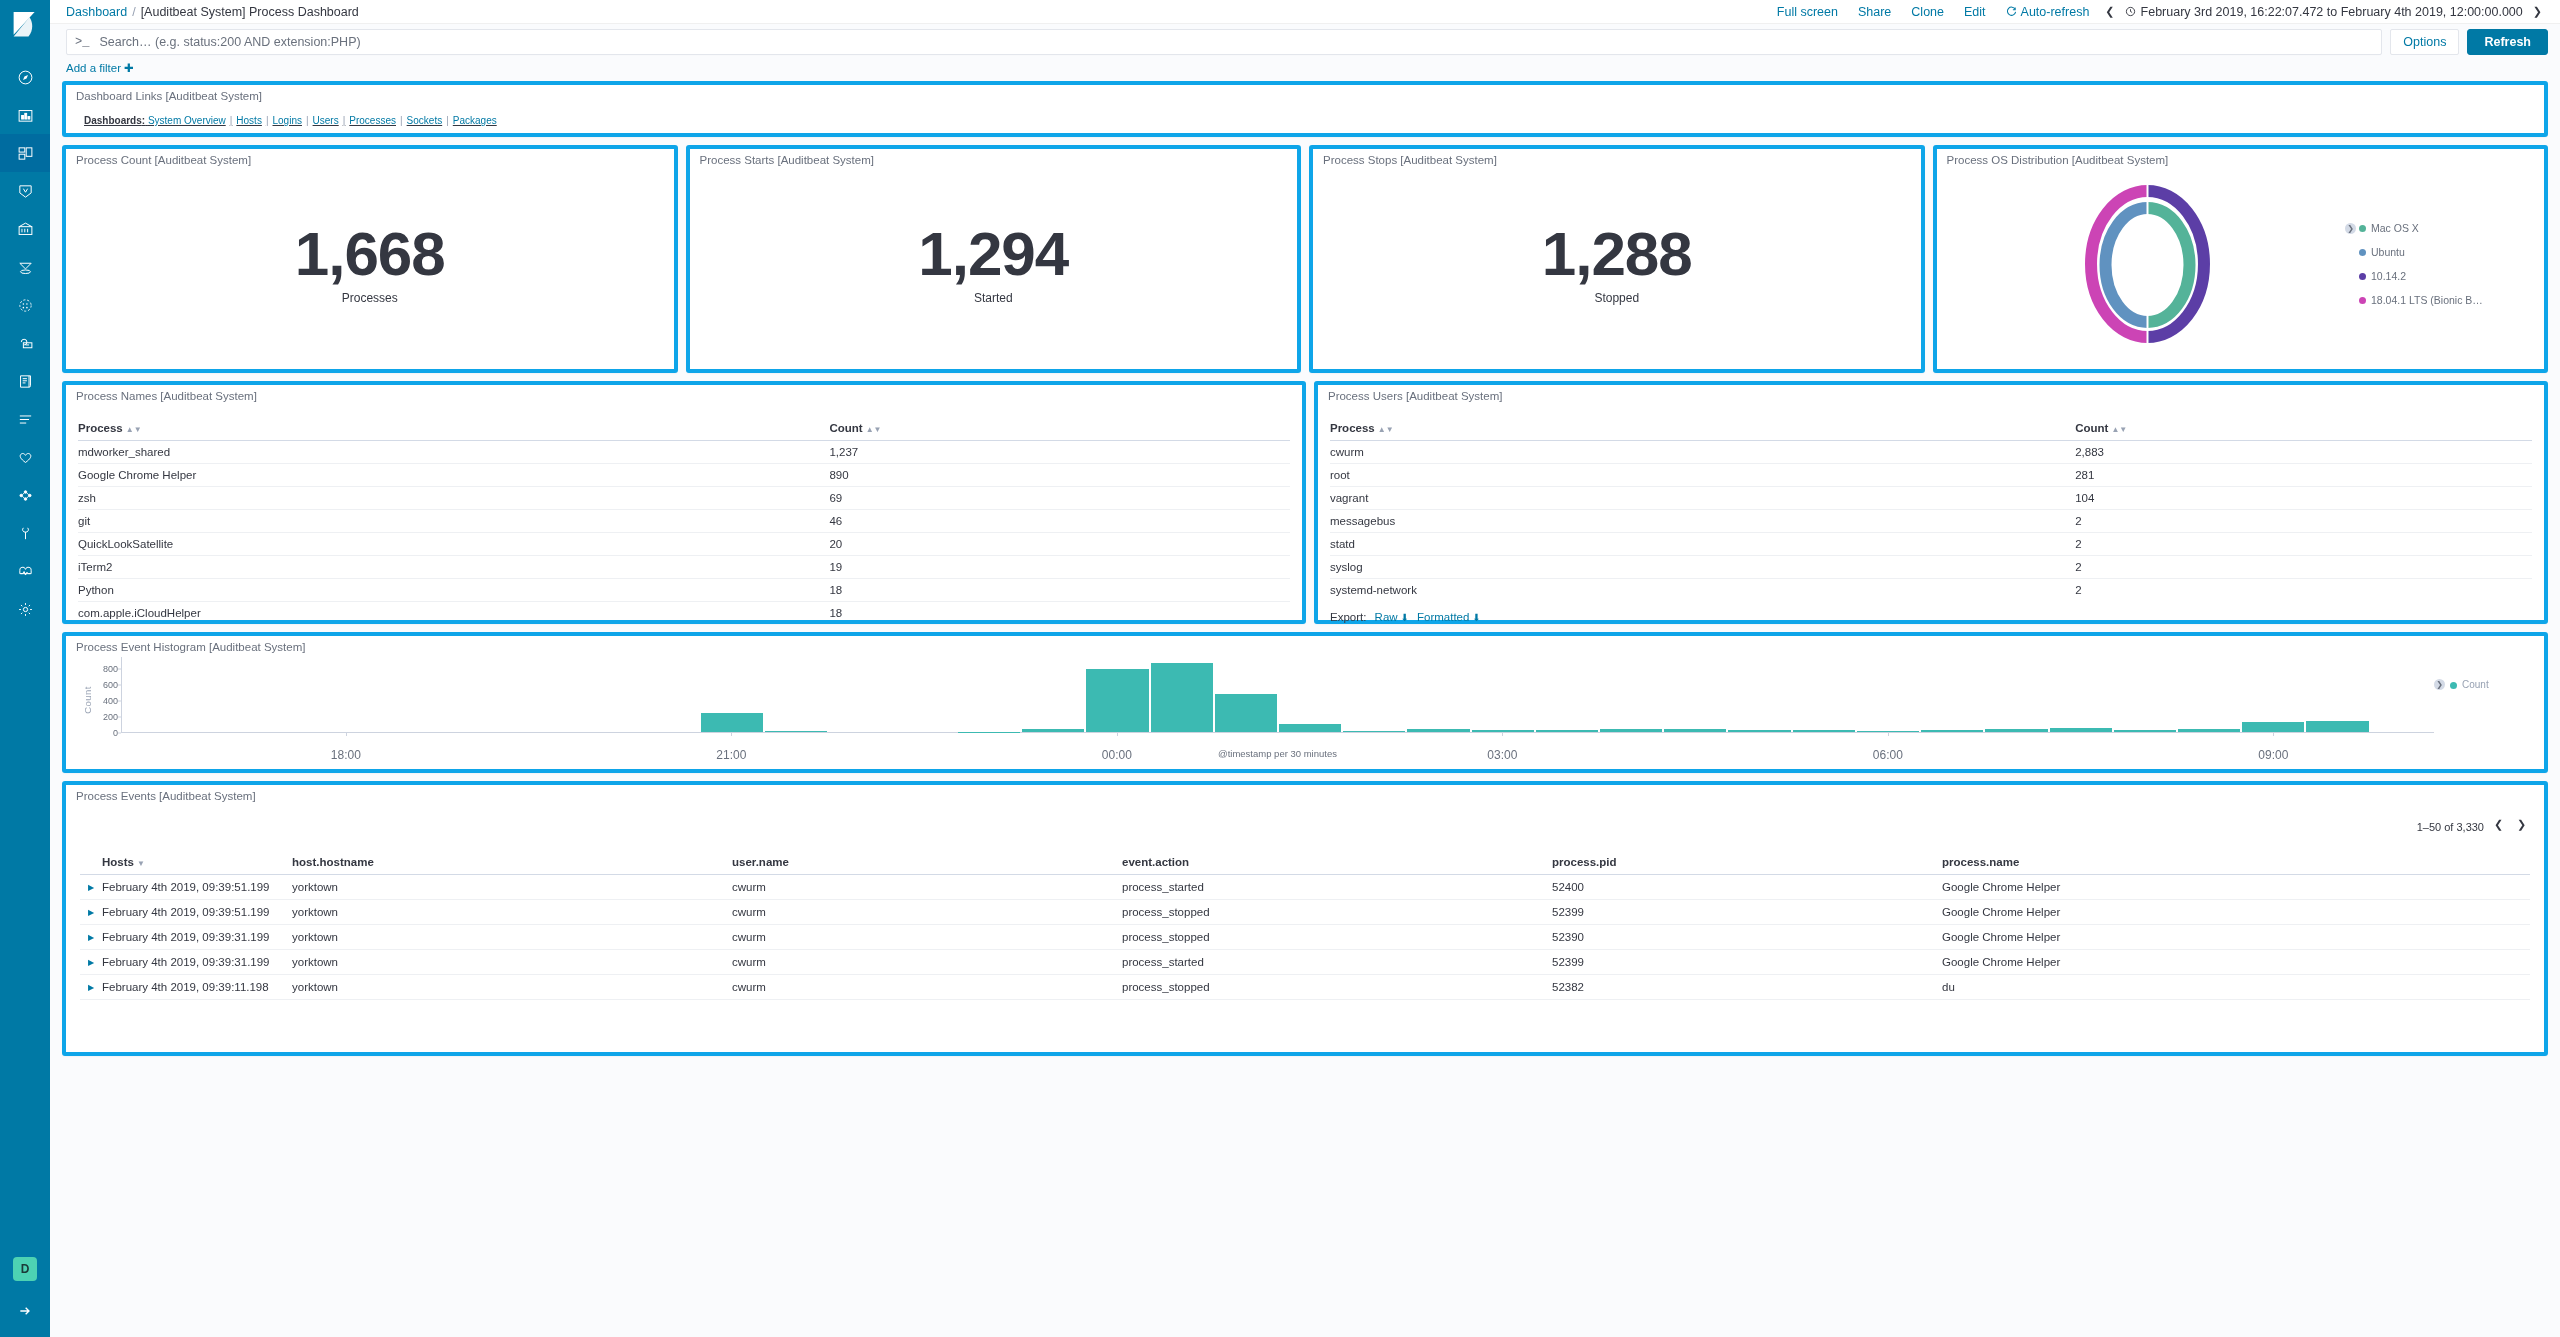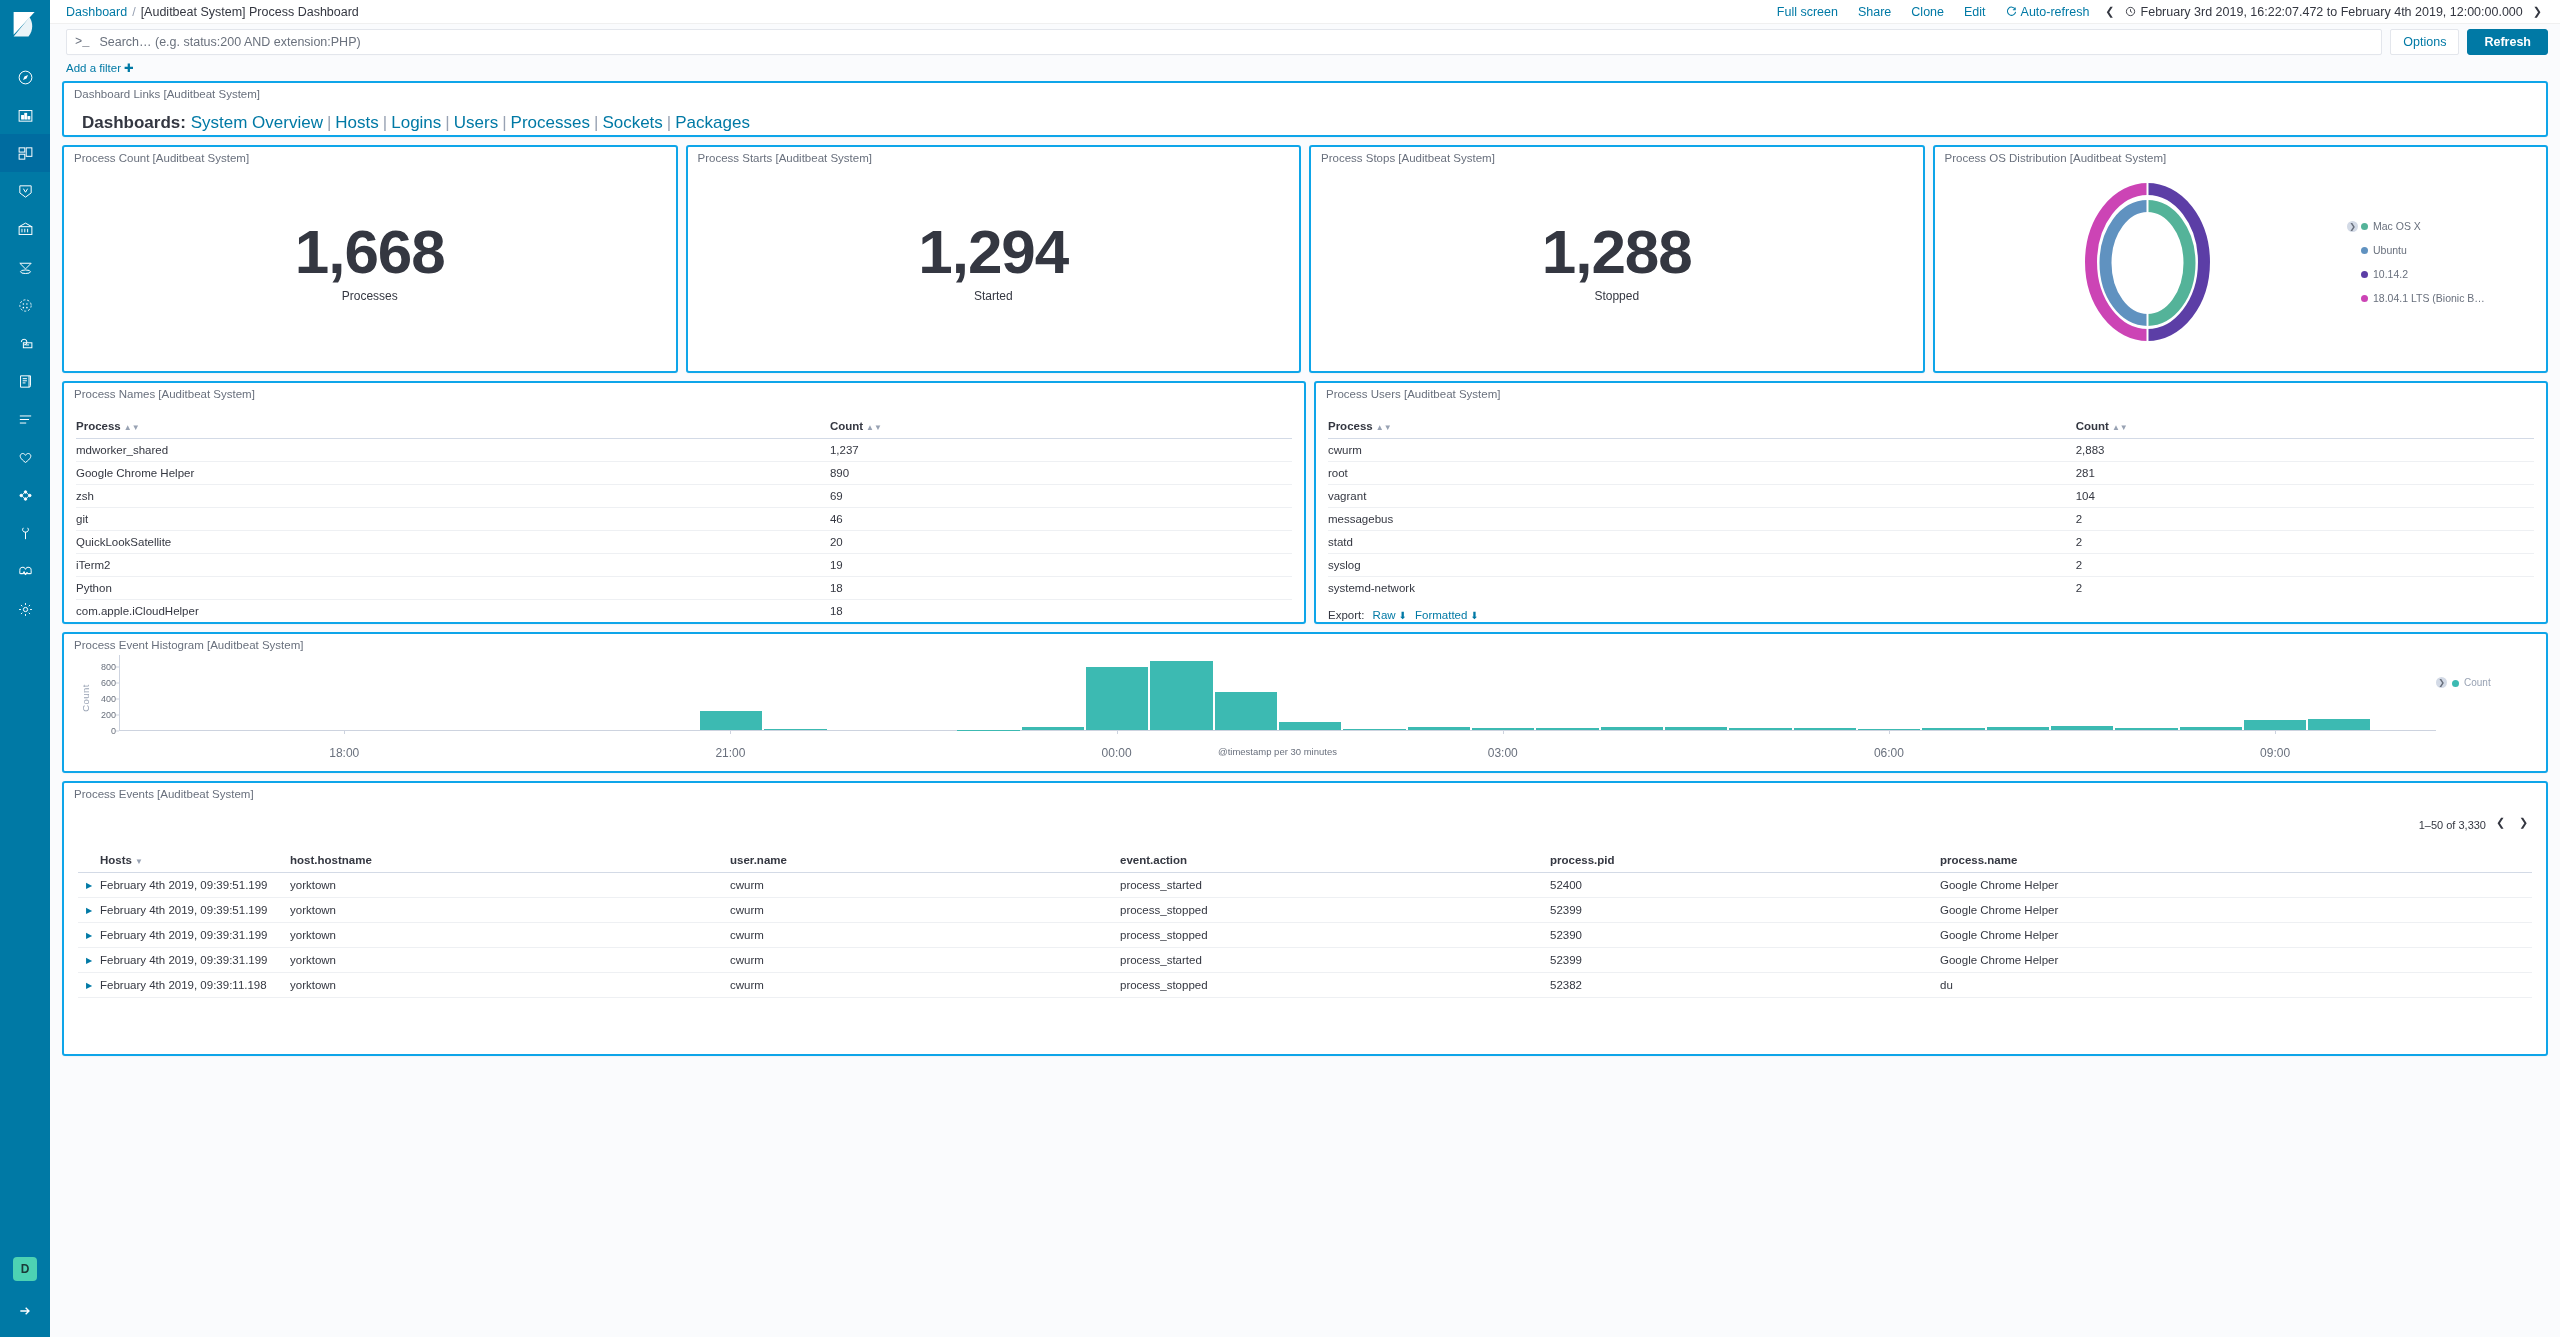--- a/index.html
+++ b/index.html
@@ -133,7 +133,7 @@
   }
   .panel {
     background: #fff;
-    border: 2px solid #0ea5e9;
+    border: 4px solid #0ea5e9;
     border-radius: 3px;
     position: relative;
     box-shadow: 0 1px 1px rgba(152,162,179,.08);

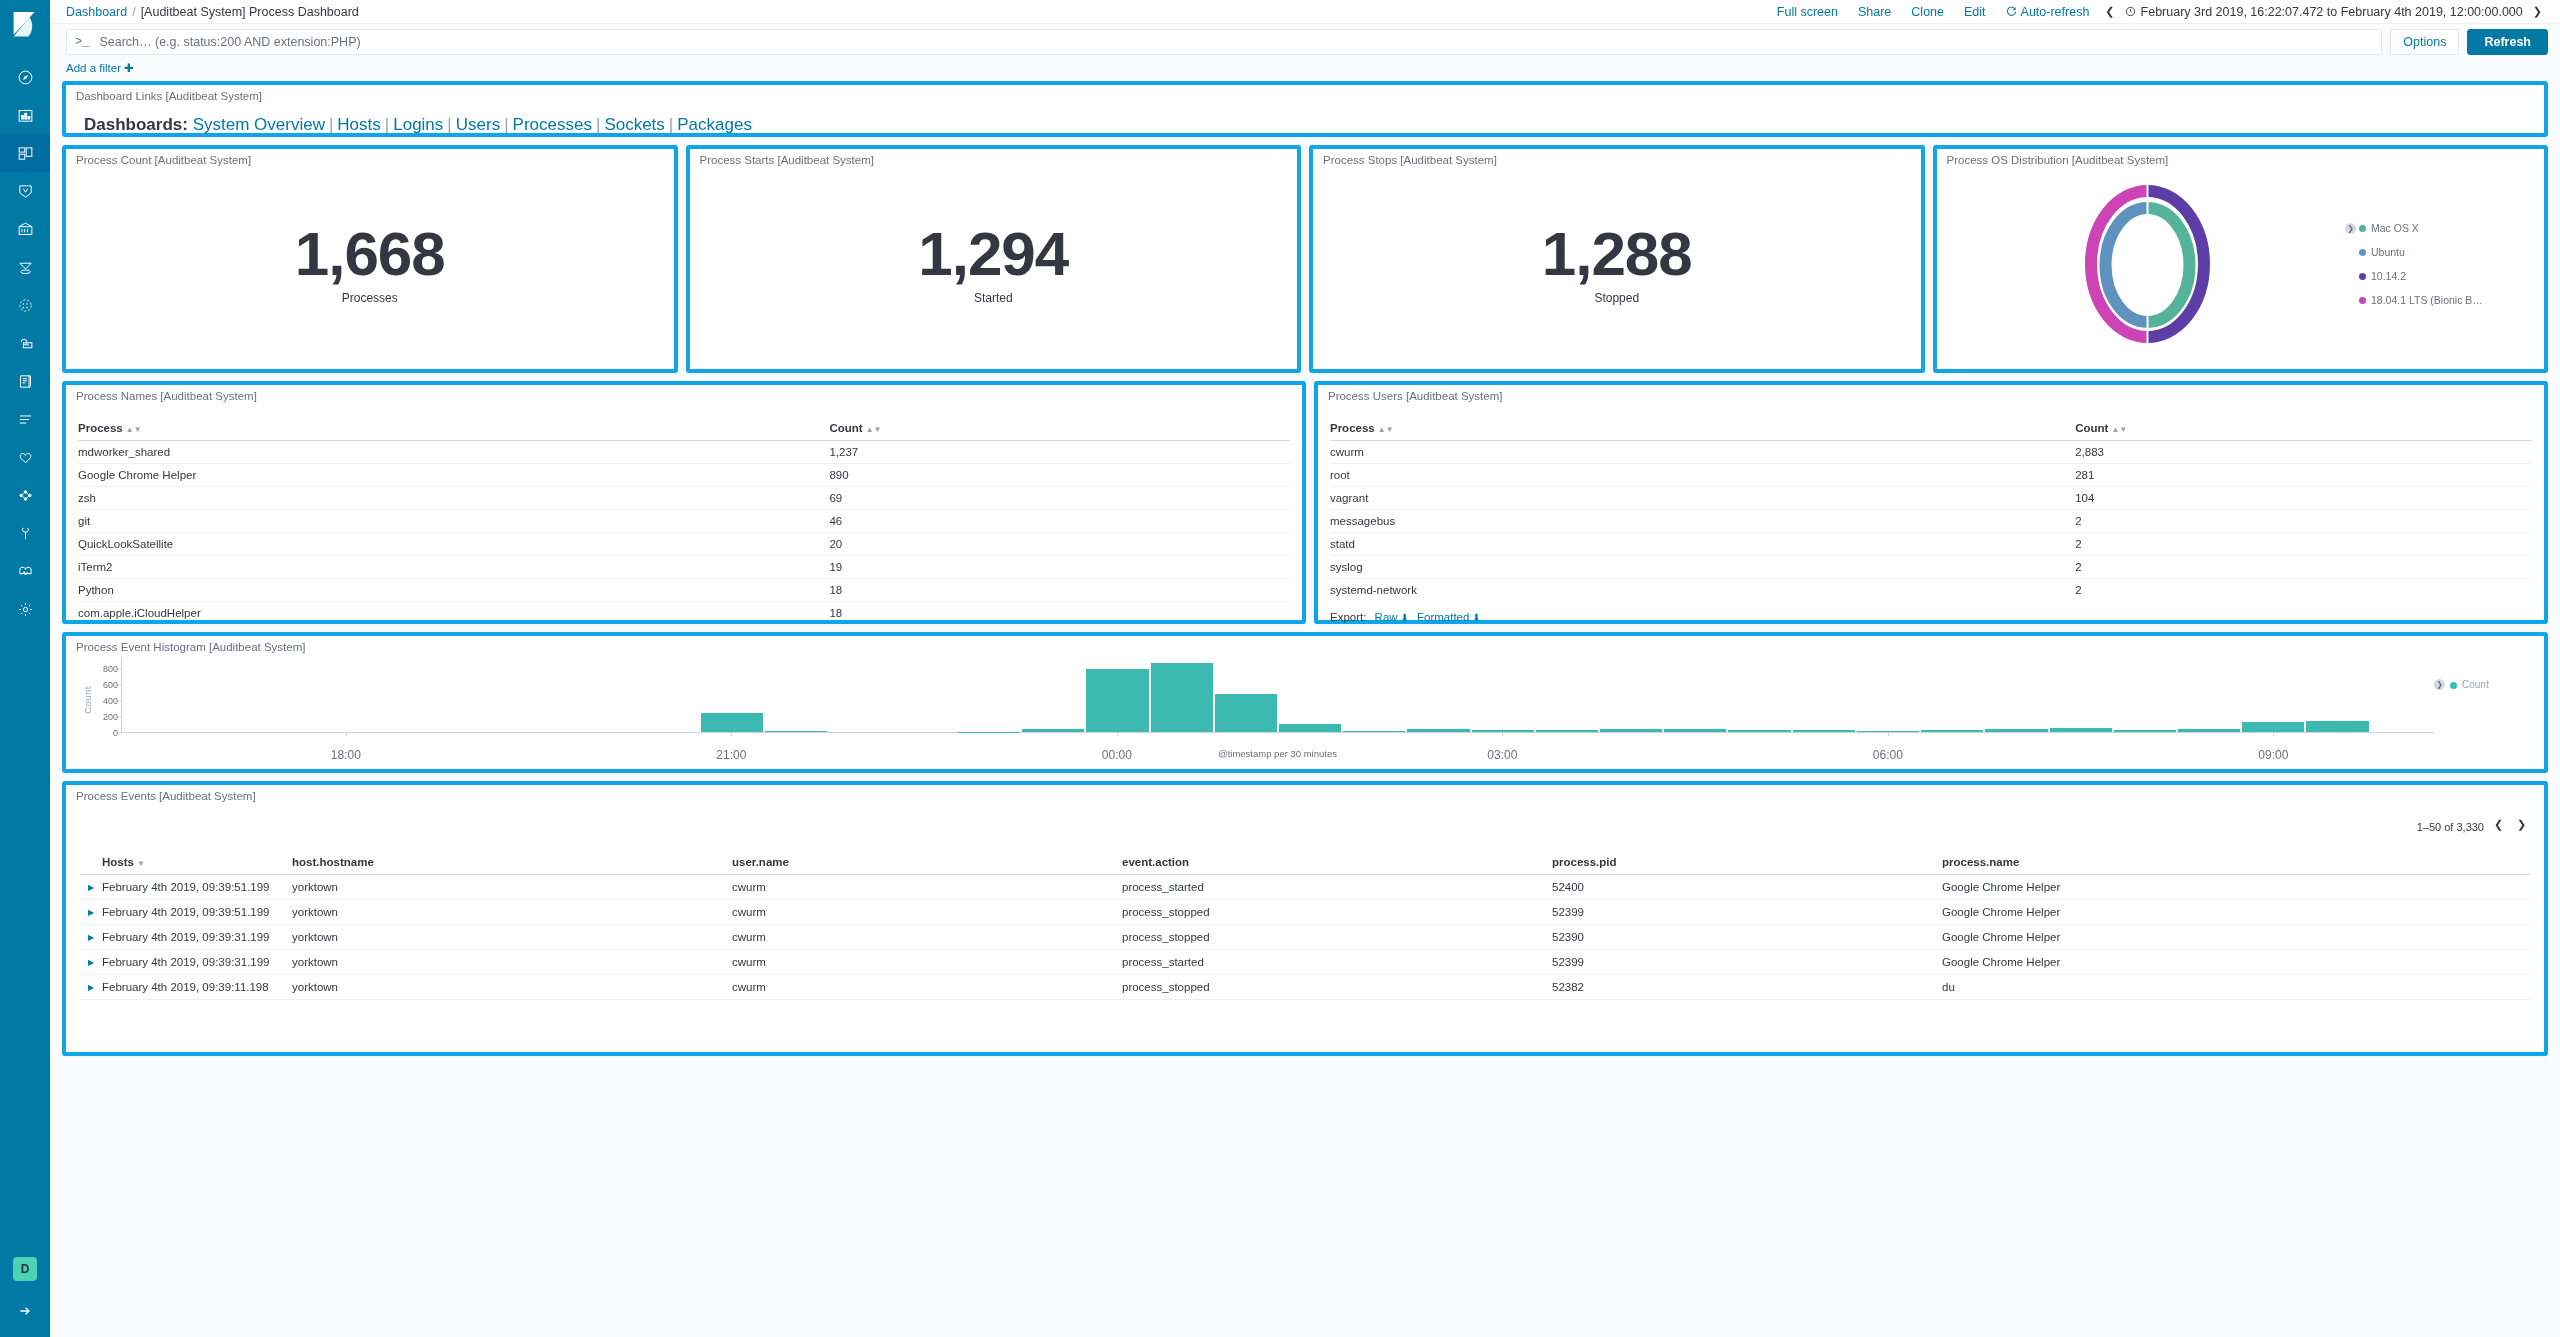--- a/index.html
+++ b/index.html
@@ -151,7 +151,7 @@
   .links-panel { height: 56px; width: 100%; }
   .links-body {
     padding: 13px 0 0 18px;
-    font-size: 17px; color: #343741;
+    font-size: 10px; color: #343741; text-decoration: underline;
   }
   .links-body b { font-weight: 700; }
   .links-body a { color: #0079a5; text-decoration: none; cursor: pointer; }

